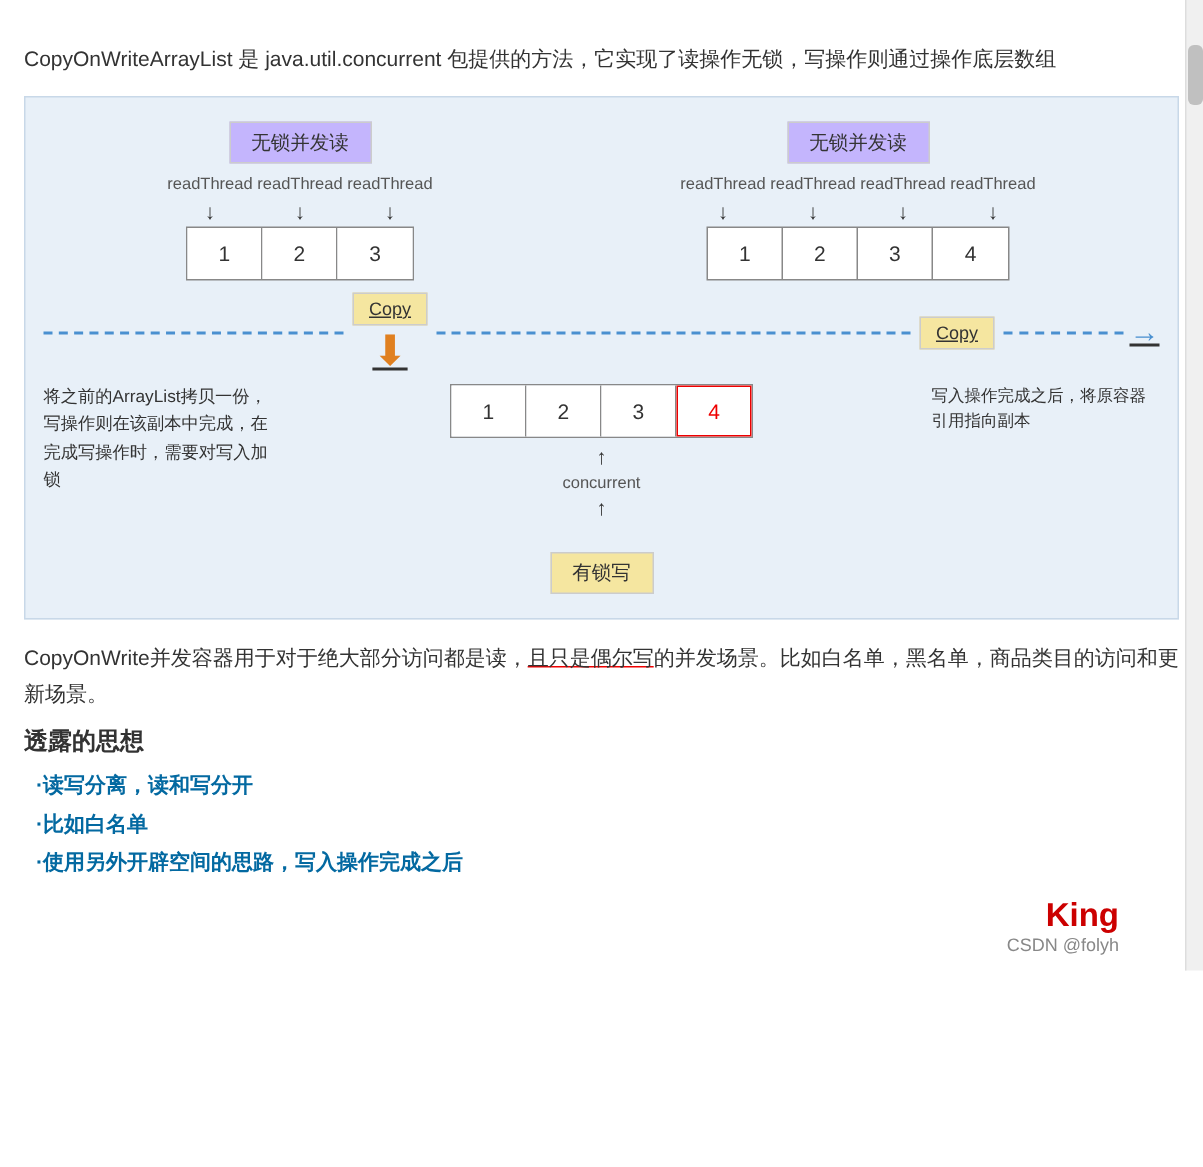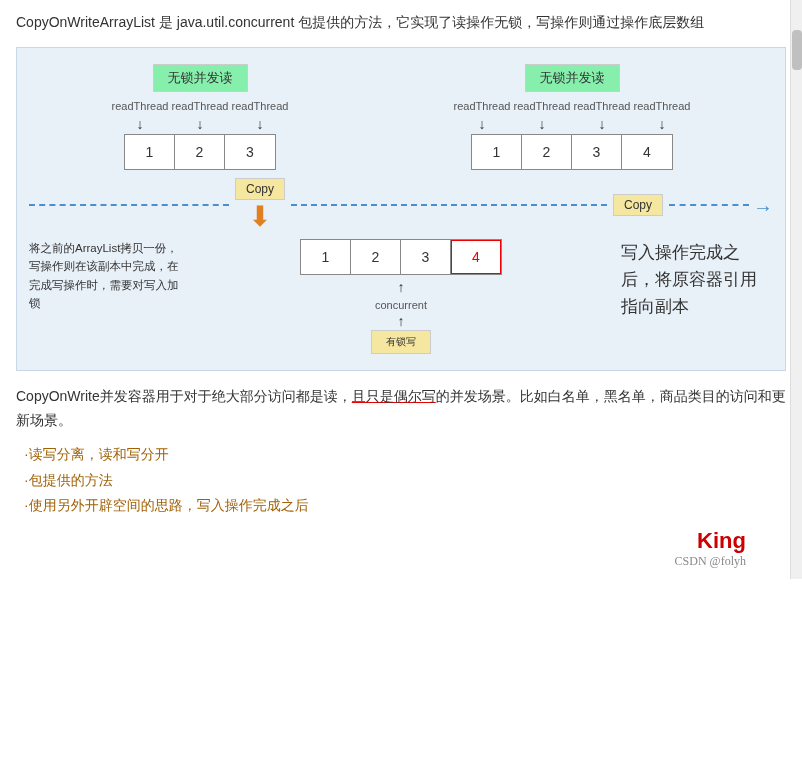--- a/index.html
+++ b/index.html
@@ -13,7 +13,7 @@
       overflow-x: hidden;
     }
     .page-container {
-      padding: 11px 16px 10px 16px;
+      padding: 28px 16px 10px 16px;
       position: relative;
     }
     .intro-text {

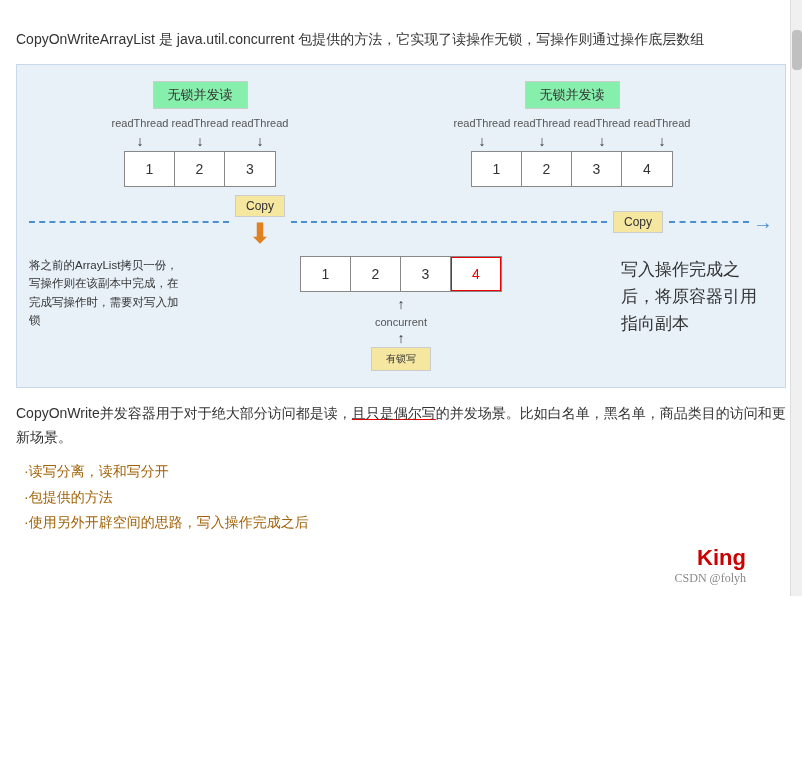--- a/index.html
+++ b/index.html
@@ -42,7 +42,7 @@
       align-items: center;
     }
     .box-label {
-      background: #86efac;
+      background: #c4b5fd;
       border: 1px solid #ccc;
       padding: 4px 14px;
       font-size: 13px;

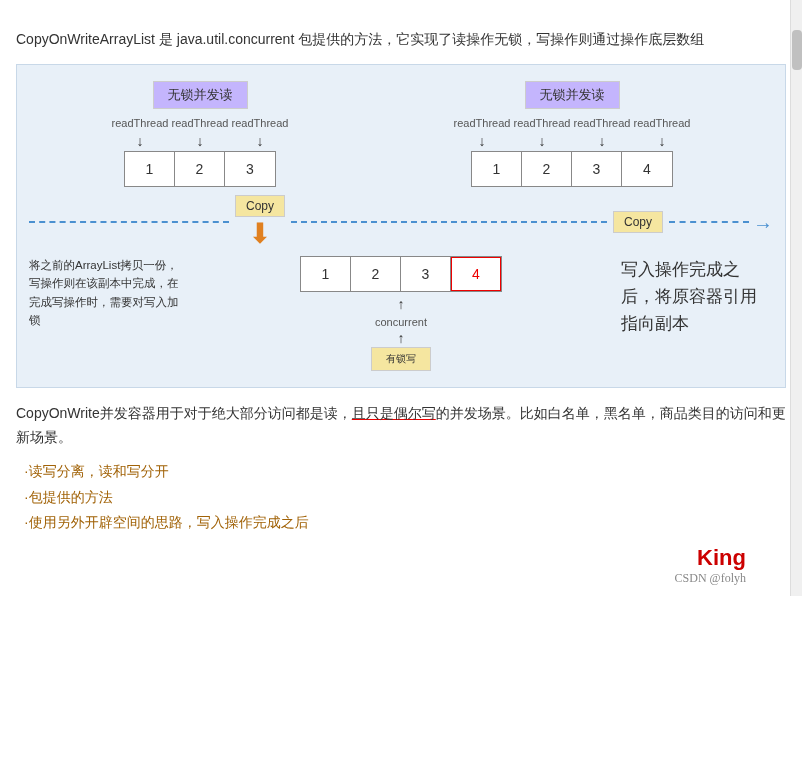--- a/index.html
+++ b/index.html
@@ -100,6 +100,7 @@
       justify-content: center;
       margin: 8px 0 6px 0;
       position: relative;
+      text-decoration: underline;
     }
     .dashed-line {
       flex: 1;

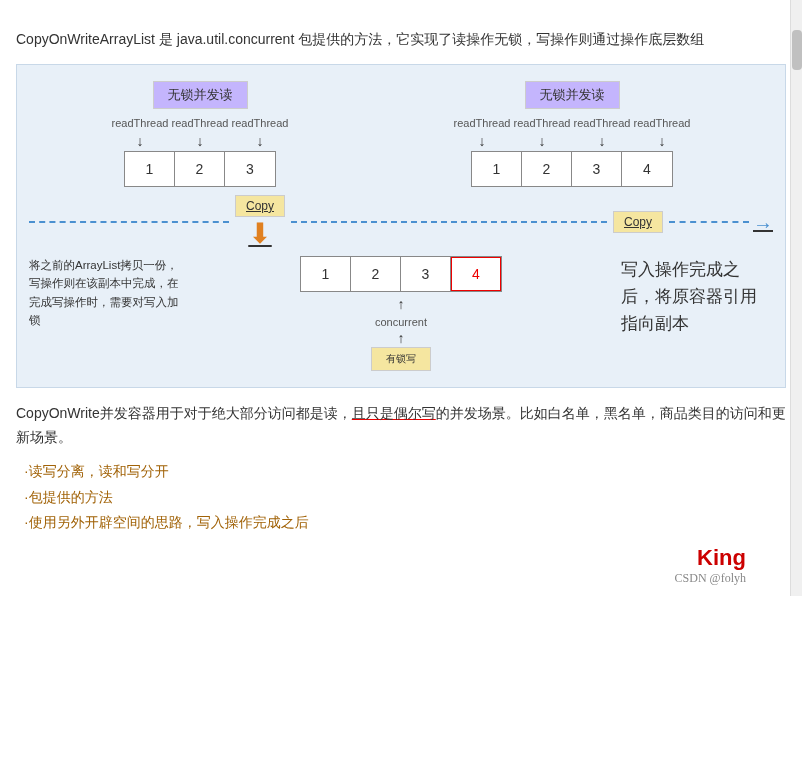--- a/index.html
+++ b/index.html
@@ -147,7 +147,7 @@
       flex: 1;
     }
     .bottom-right-text {
-      font-size: 17px;
+      font-size: 11px;
       color: #333;
       line-height: 1.6;
       width: 160px;

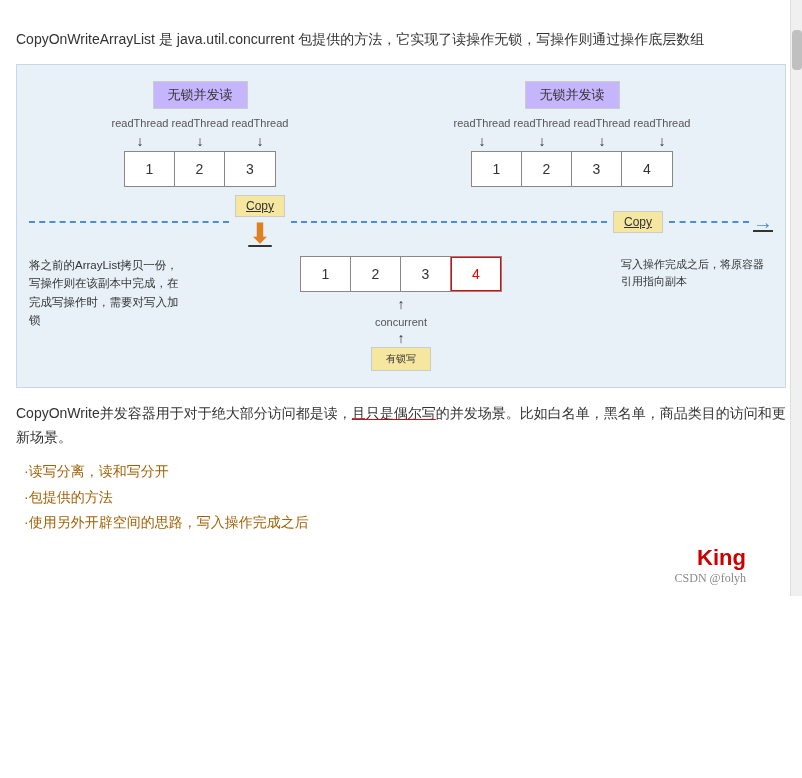--- a/index.html
+++ b/index.html
@@ -173,8 +173,8 @@
       background: #f5e6a0;
       border: 1px solid #ccc;
       padding: 4px 14px;
-      font-size: 10px;
-      margin-top: 1px;
+      font-size: 13px;
+      margin-top: 22px;
     }
     .copy-section {
       display: flex;

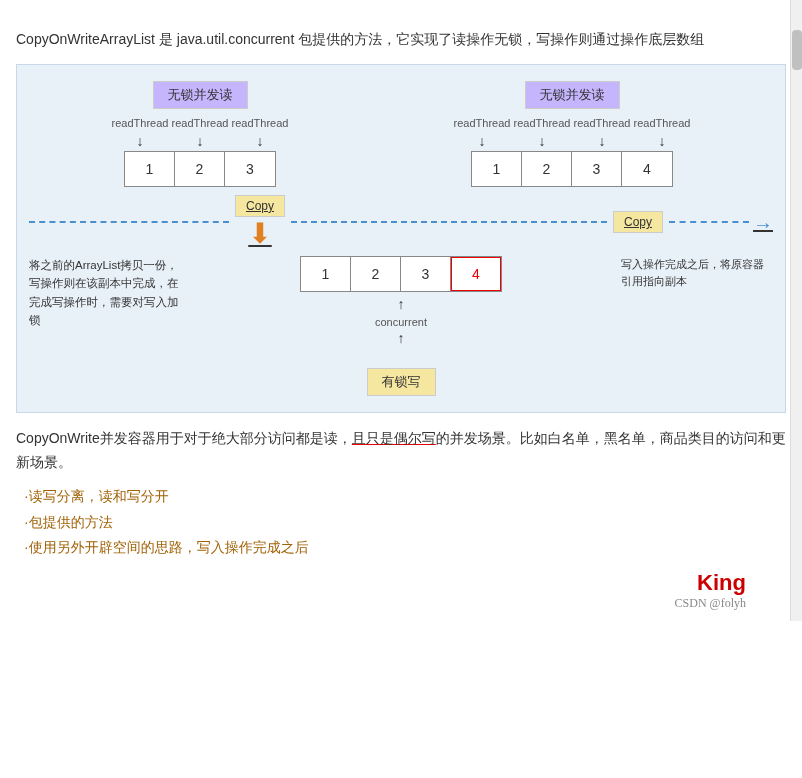--- a/index.html
+++ b/index.html
@@ -333,6 +333,7 @@
     <span>CopyOnWrite并发容器用于对于绝大部分访问都是读，</span><span class="emphasis">且只是偶尔写</span><span>的并发场景。比如白名单，黑名单，商品类目的访问和更新场景。</span>
   </div>
 
+  <div class="section-title">透露的思想</div>
 
   <div class="bullet-item">·读写分离，读和写分开</div>
   <div class="bullet-item">·包提供的方法</div>

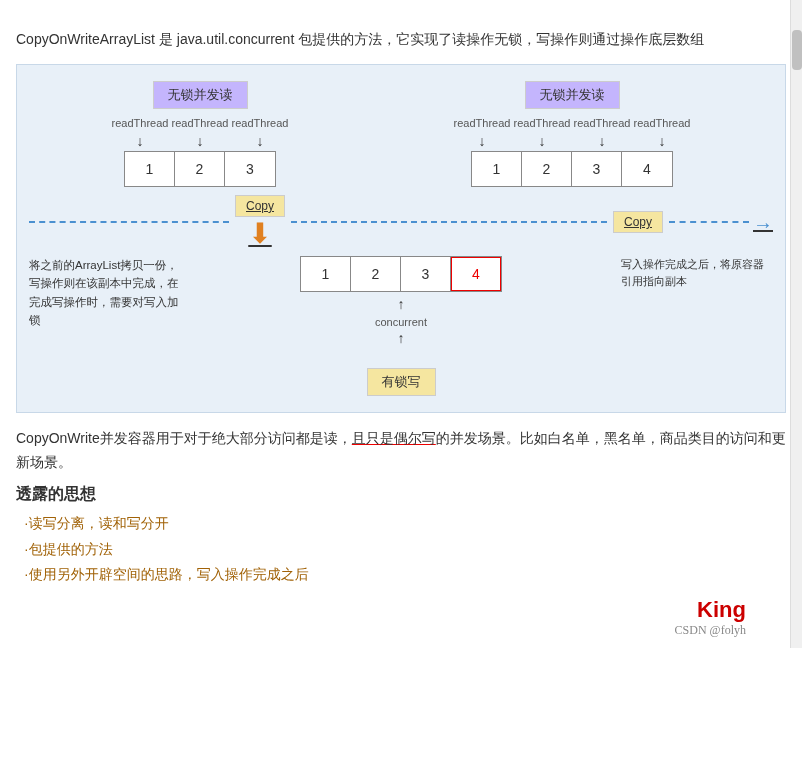--- a/index.html
+++ b/index.html
@@ -204,7 +204,8 @@
       font-size: 14px;
       line-height: 1.8;
       margin-left: 8px;
-      color: #a16207;
+      color: #0369a1;
+      font-weight: bold;
     }
     .king-signature {
       position: absolute;

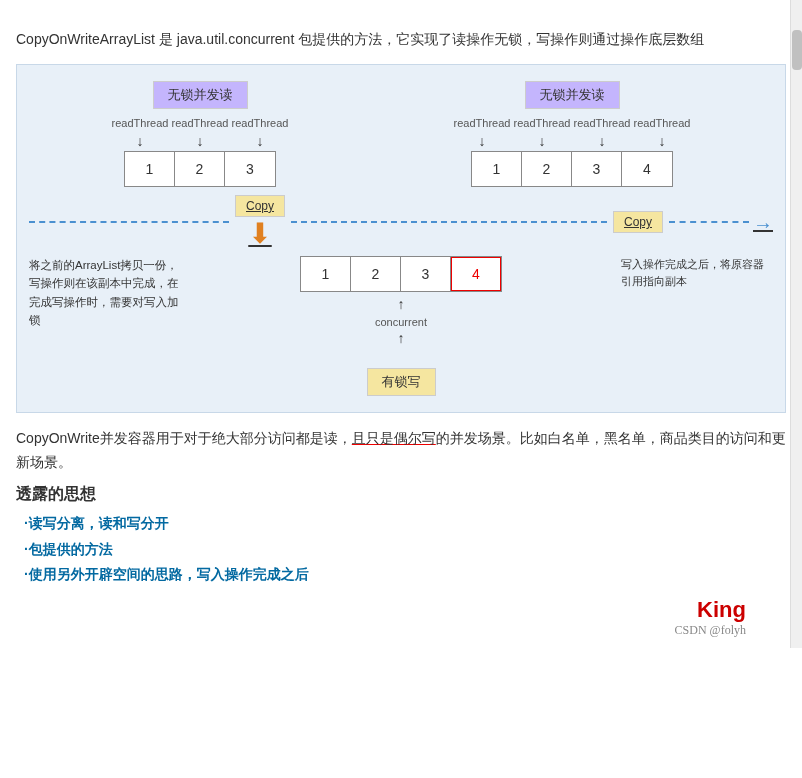--- a/index.html
+++ b/index.html
@@ -337,7 +337,7 @@
   <div class="section-title">透露的思想</div>
 
   <div class="bullet-item">·读写分离，读和写分开</div>
-  <div class="bullet-item">·包提供的方法</div>
+  <div class="bullet-item">·比如白名单</div>
   <div class="bullet-item">·使用另外开辟空间的思路，写入操作完成之后</div>
 
   <div style="display:flex; justify-content:flex-end; margin-top: 10px; padding-right: 40px; flex-direction:column; align-items:flex-end;">

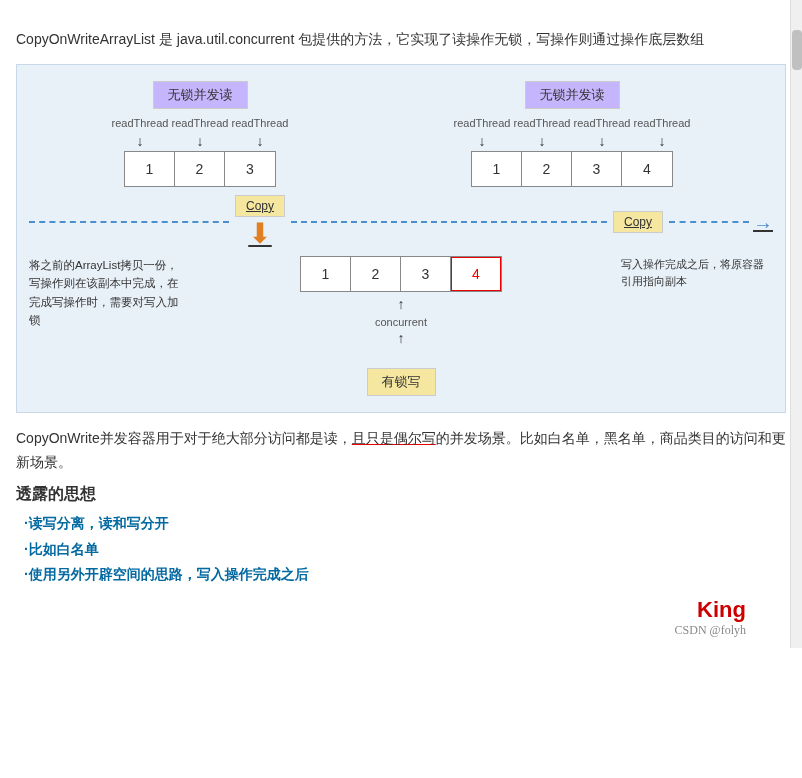--- a/index.html
+++ b/index.html
@@ -221,7 +221,6 @@
       bottom: -18px;
       font-size: 12px;
       color: #888;
-      font-family: Liberation Serif, serif;
     }
     .scrollbar-area {
       position: absolute;

